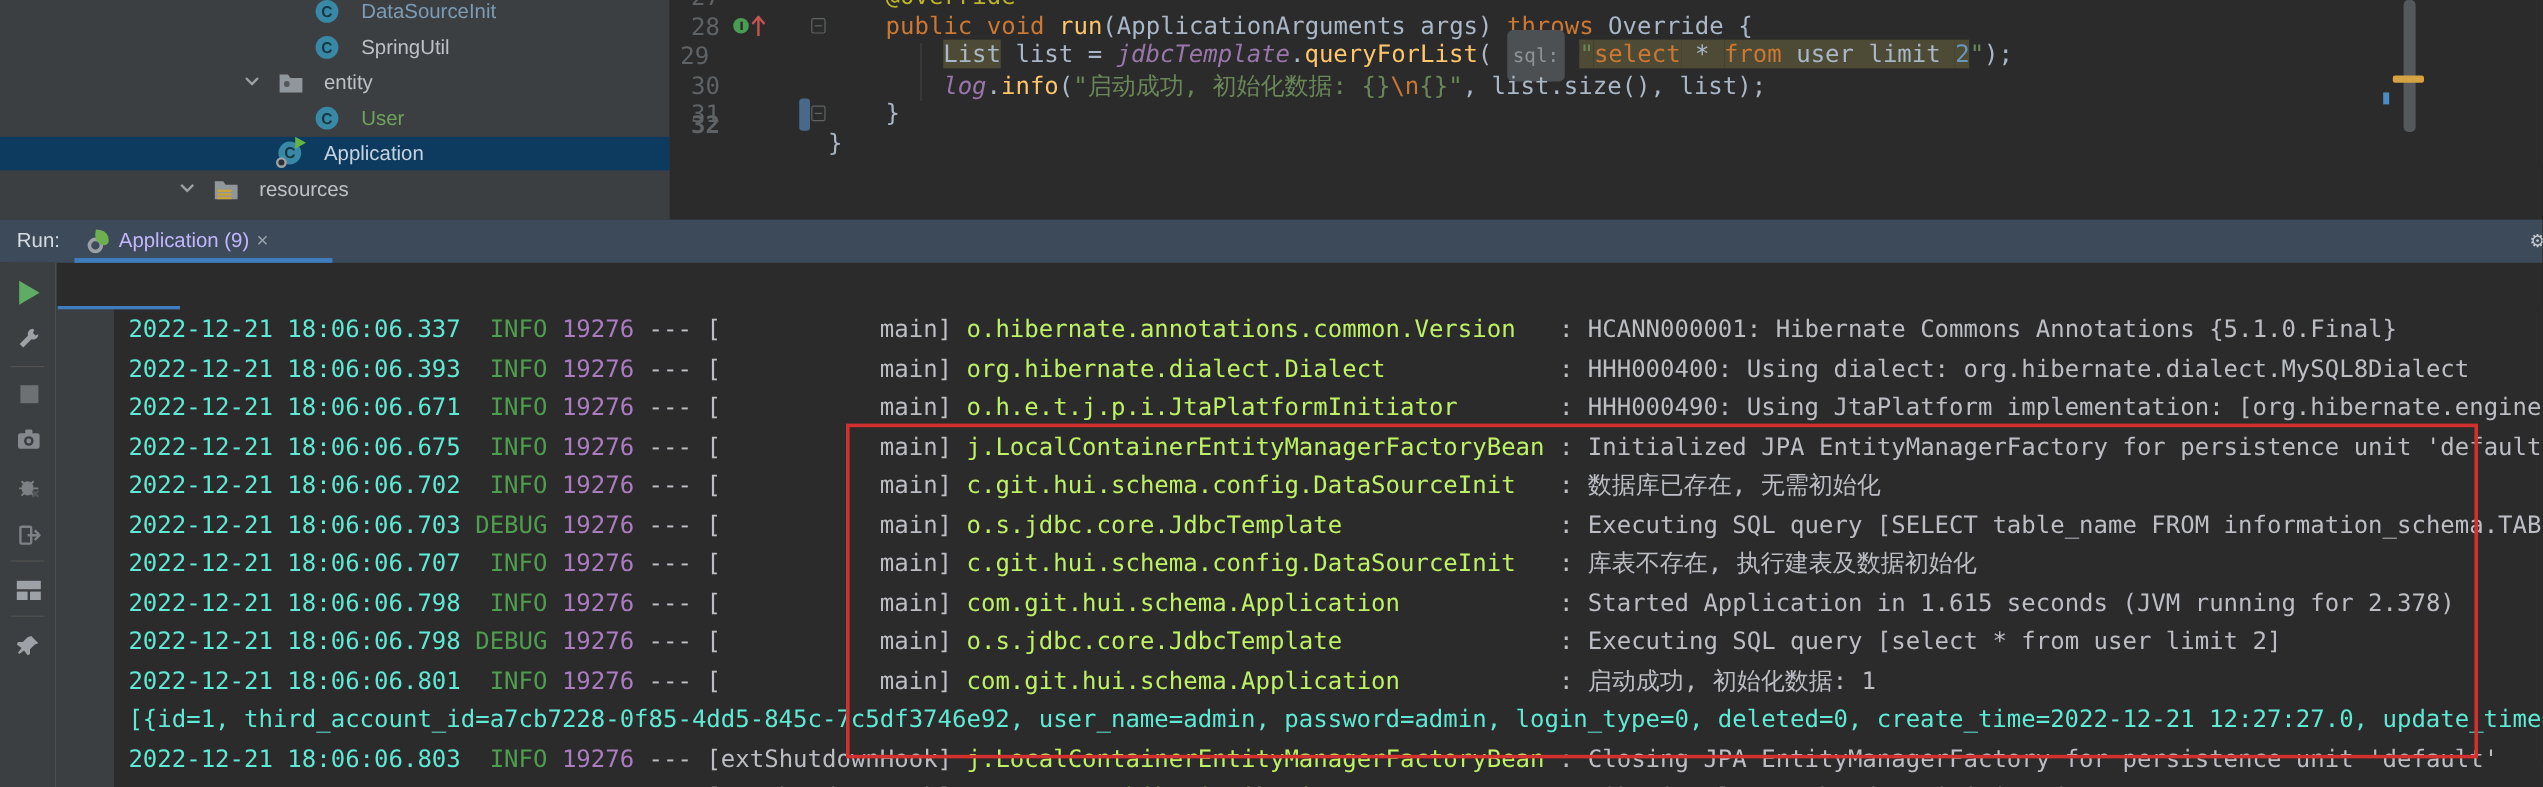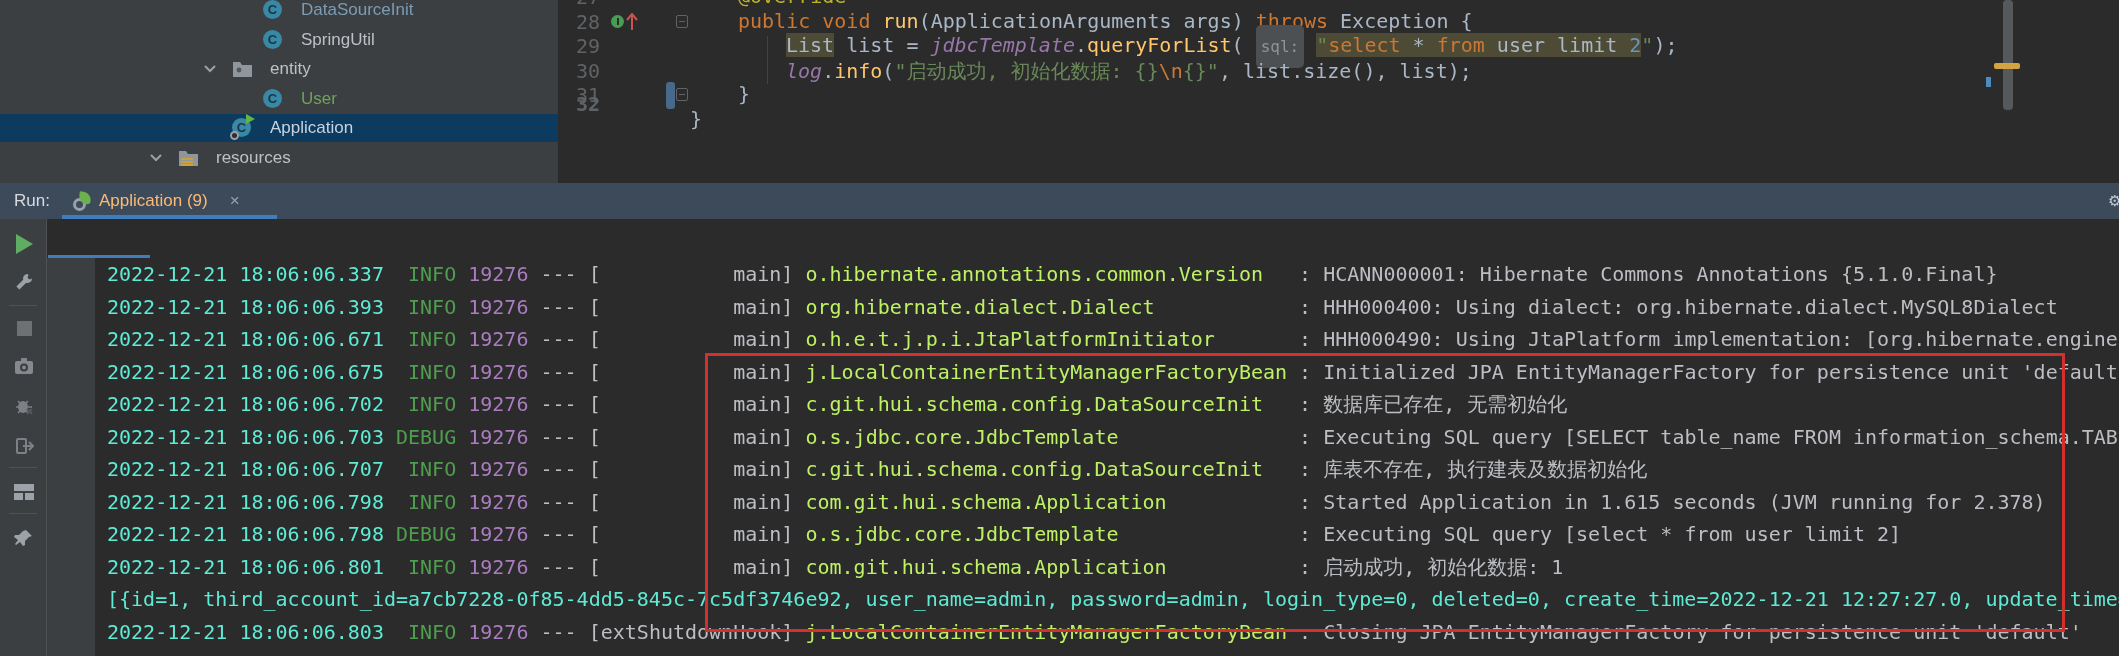--- a/index.html
+++ b/index.html
@@ -131,7 +131,7 @@
         <div class="foldbox" style="left: 118px; top: 14.6px;">
           <span></span>
         </div>
-        <div class="eline mono" style="left: 180px; top: 8.6px;"><span class="k">public void </span><span class="m">run</span><span class="p">(ApplicationArguments args) </span><span class="k">throws </span><span class="p">Exception {</span></div>
+        <div class="eline mono" style="left: 180px; top: 8.6px;"><span class="k">public void </span><span class="m">run</span><span class="p">(ApplicationArguments args) </span><span class="k">throws </span><span class="p">Override {</span></div>
         <div class="gnum mono" style="top: 34.2px;">29</div>
         <div class="eline mono" style="left: 228px; top: 33.2px;"><span class="p bg">List</span><span class="p"> list = </span><span class="f">jdbcTemplate</span><span class="p">.</span><span class="m">queryForList</span><span class="p">( </span><span class="hint">sql:</span><span class="p"> </span><span class="s bg">"</span><span class="k bg">select</span><span class="p bg"> * </span><span class="k bg">from</span><span class="p bg"> user limit </span><span class="n bg">2</span><span class="s">"</span><span class="p">);</span></div>
         <div class="gnum mono" style="top: 58.8px;">30</div>

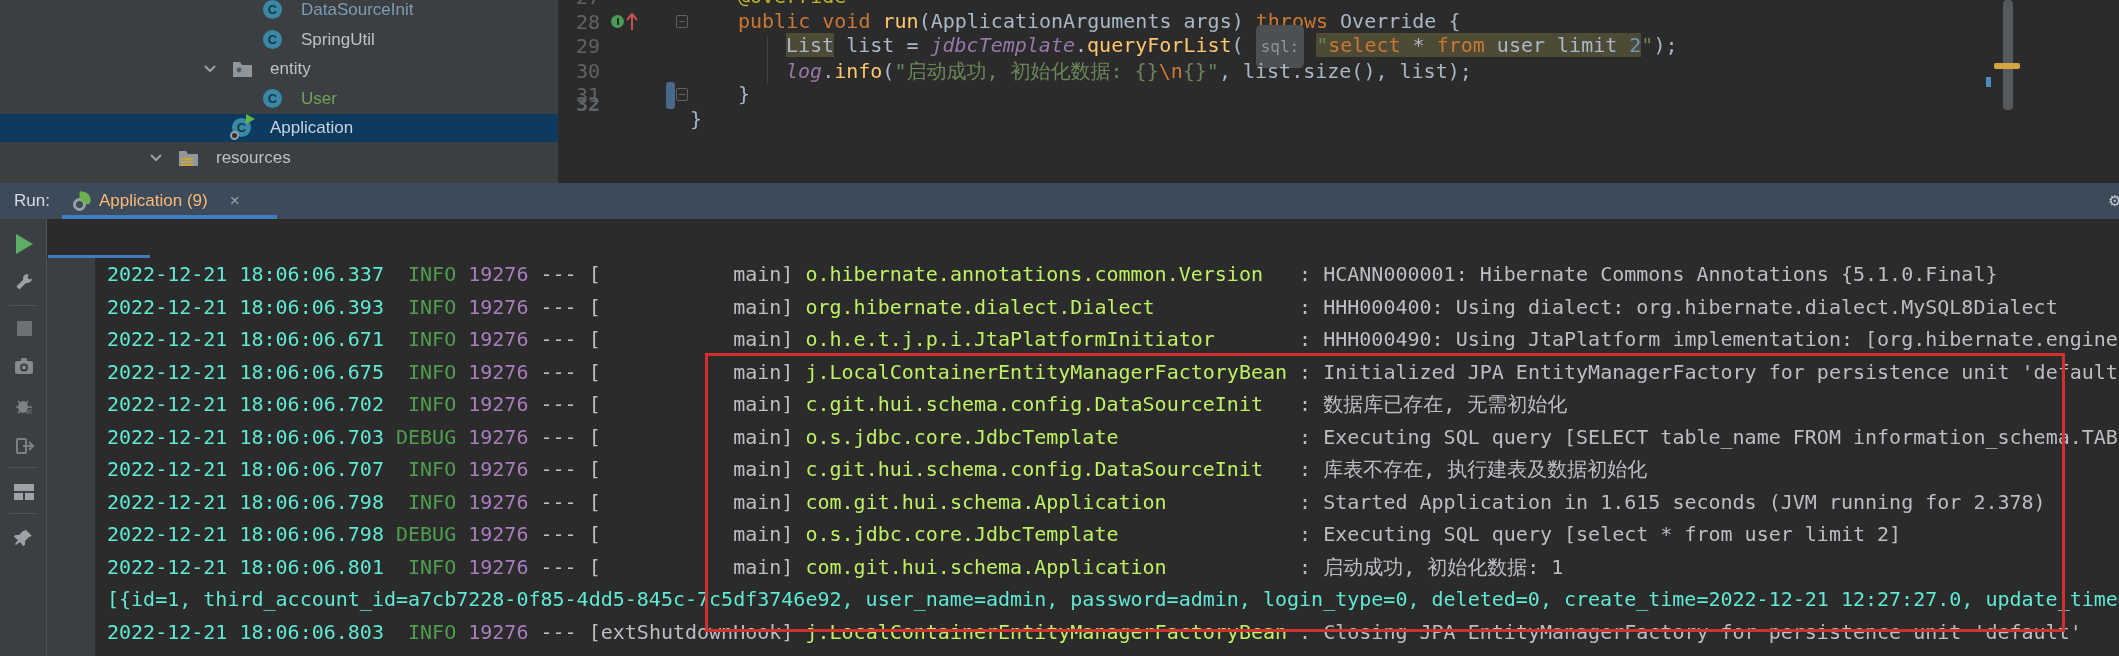--- a/index.html
+++ b/index.html
@@ -132,7 +132,7 @@
           <span></span>
         </div>
         <div class="eline mono" style="left: 180px; top: 8.6px;"><span class="k">public void </span><span class="m">run</span><span class="p">(ApplicationArguments args) </span><span class="k">throws </span><span class="p">Override {</span></div>
-        <div class="gnum mono" style="top: 34.2px;">29</div>
+        <div class="gnum mono" style="top: 34.2px; text-align: center;">29</div>
         <div class="eline mono" style="left: 228px; top: 33.2px;"><span class="p bg">List</span><span class="p"> list = </span><span class="f">jdbcTemplate</span><span class="p">.</span><span class="m">queryForList</span><span class="p">( </span><span class="hint">sql:</span><span class="p"> </span><span class="s bg">"</span><span class="k bg">select</span><span class="p bg"> * </span><span class="k bg">from</span><span class="p bg"> user limit </span><span class="n bg">2</span><span class="s">"</span><span class="p">);</span></div>
         <div class="gnum mono" style="top: 58.8px;">30</div>
         <div class="eline mono" style="left: 228px; top: 57.8px;"><span class="f">log</span><span class="p">.</span><span class="m">info</span><span class="p">(</span><span class="s">"启动成功, 初始化数据: {}</span><span class="k">\n</span><span class="s">{}"</span><span class="p">, list.size(), list);</span></div>

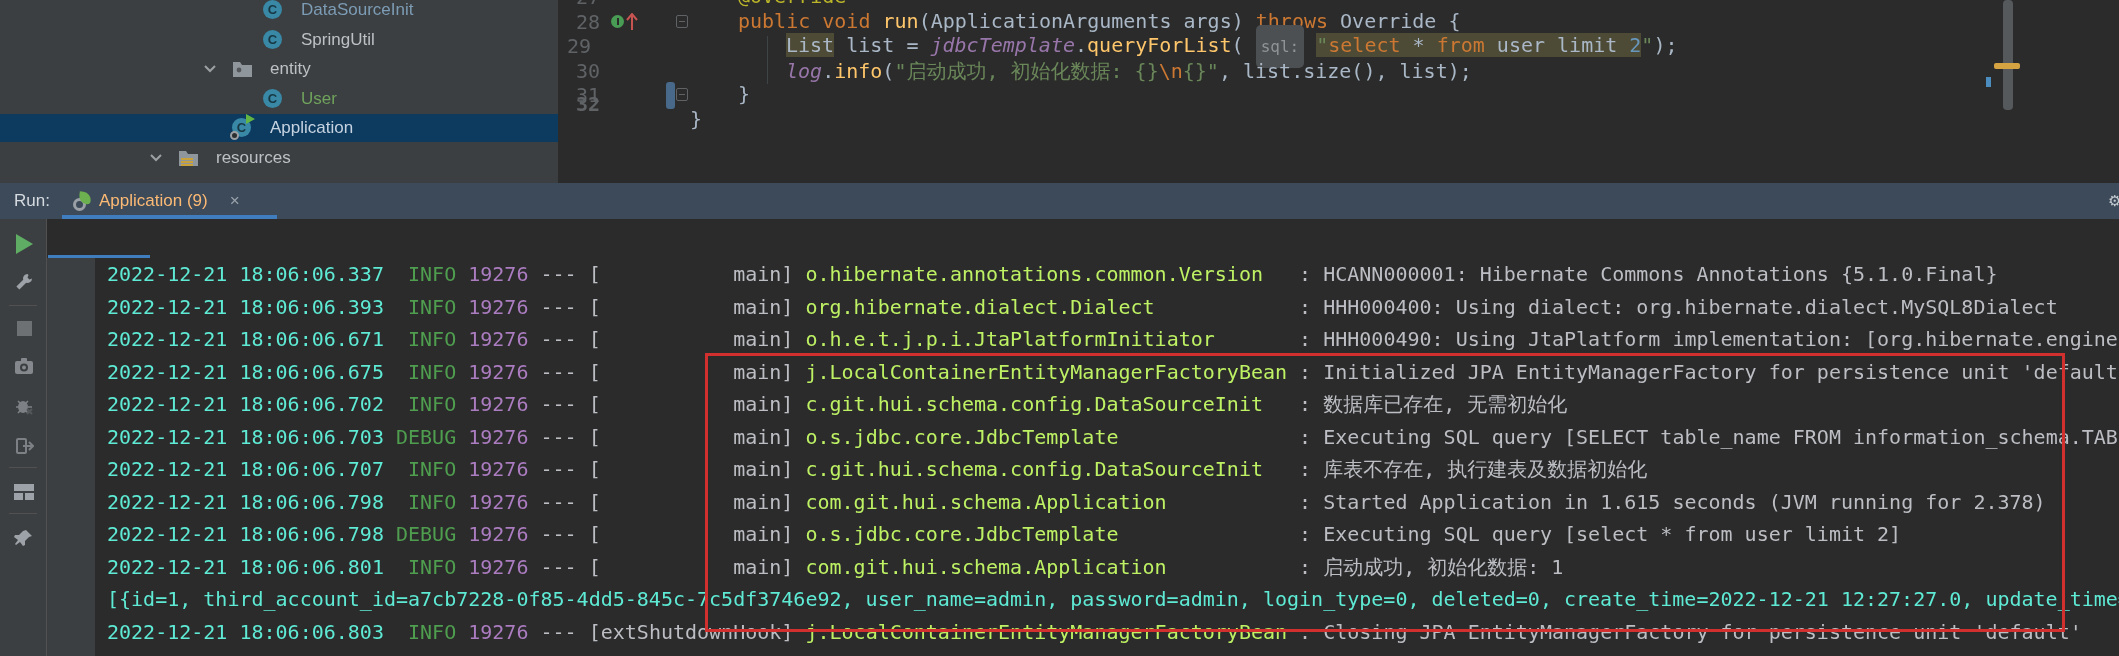--- a/index.html
+++ b/index.html
@@ -33,7 +33,7 @@
   #runheader{position:absolute;left:0;top:183px;width:2119px;height:36px;background:#3c4a5a;}
   #runlabel{position:absolute;left:14px;top:8px;font-size:17px;color:#d6dbe0;}
   #runtab{position:absolute;left:62px;top:0;height:36px;display:flex;align-items:center;padding:0 10px;}
-  #runtabtitle{font-size:17px;color:#fdba74;margin:0 22px 0 8px;}
+  #runtabtitle{font-size:17px;color:#c4b5fd;margin:0 6px 0 8px;}
   #runtabclose{font-size:17px;color:#9aa3ab;}
   #runtabline{position:absolute;left:62px;top:32px;width:215px;height:4px;background:#3f7dbf;}
   

